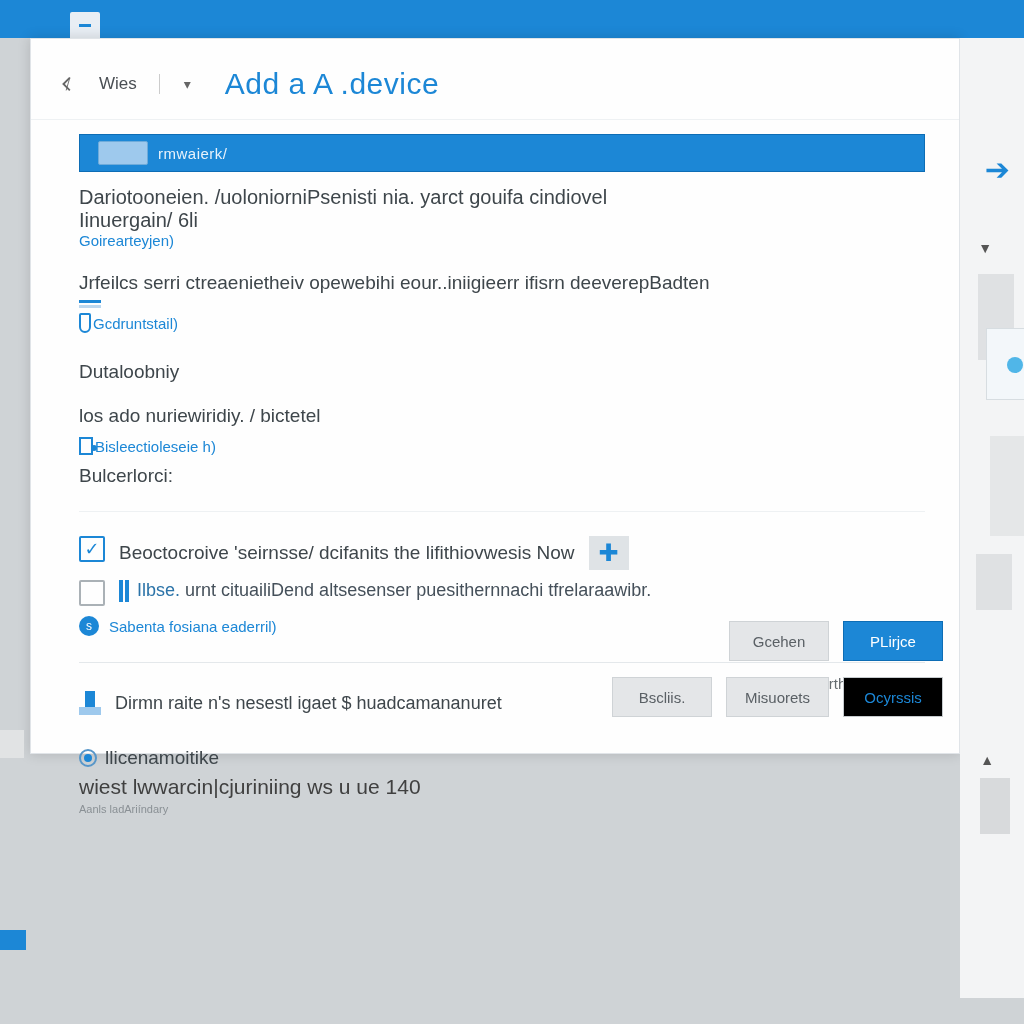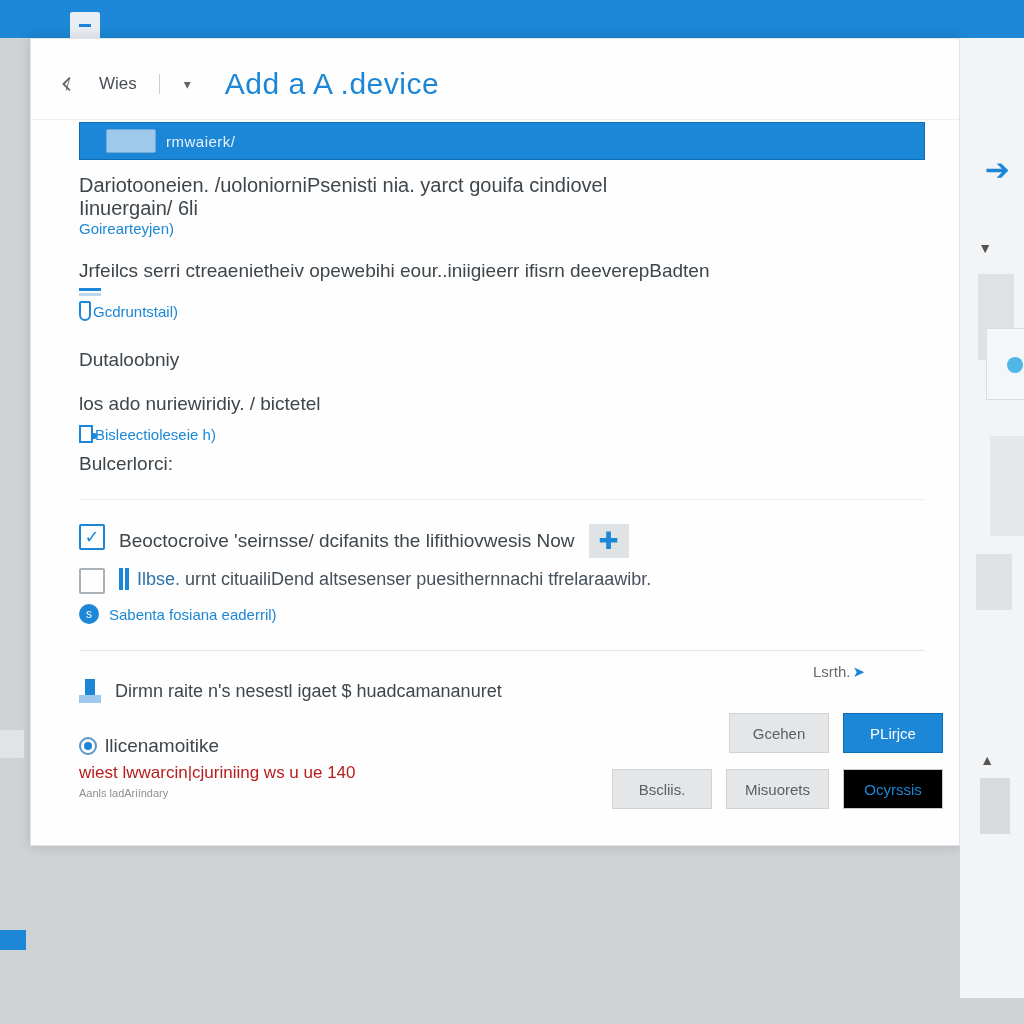--- a/index.html
+++ b/index.html
@@ -21,7 +21,7 @@
   }
   .titlebar .tab span { width:12px; height:3px; background:#1c87d6; }
   .dialog {
-    position: absolute; left: 30px; top: 38px; width: 930px; height: 808px;
+    position: absolute; left: 30px; top: 38px; width: 930px; height: 716px;
     background: #fefefe;
     box-shadow: 0 0 12px rgba(0,0,0,.15);
     border: 1px solid #e0e4e8;

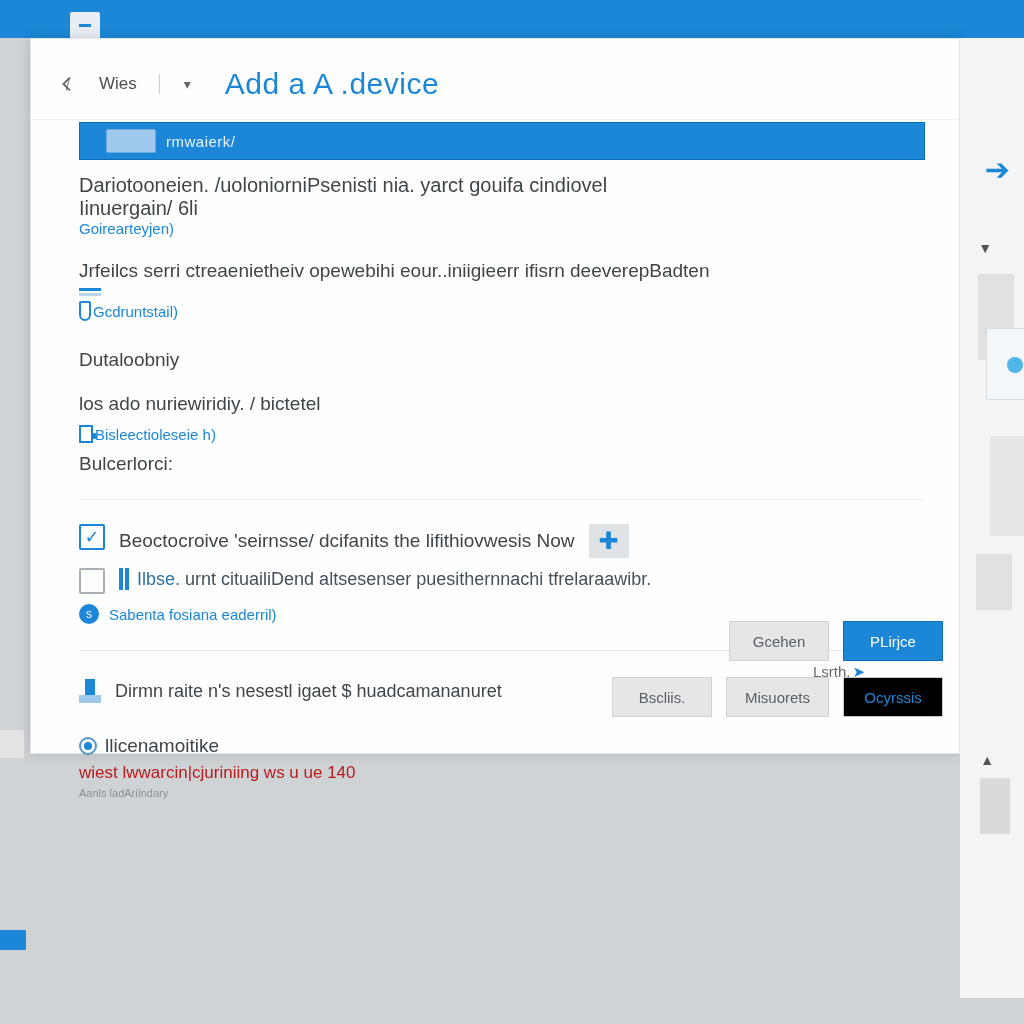--- a/index.html
+++ b/index.html
@@ -37,9 +37,9 @@
   .title { font-size:30px; color:#1c87d6; font-weight:400; letter-spacing:0.5px; margin-left:10px;}
   .content { position:relative; padding: 0 34px 0 48px;}
   .searchbar {
-    margin-top: 2px; margin-bottom: 14px;
+    margin-top: 14px; margin-bottom: 14px;
     height: 38px; background:#1c87d6; border:1px solid #0d6db5;
-    display:flex; align-items:center; padding:0 26px;
+    display:flex; align-items:center; padding:0 18px;
   }
   .searchbar .badge {
     width:50px; height:24px; background:#9ec9ed; border:1px solid #6eabda;

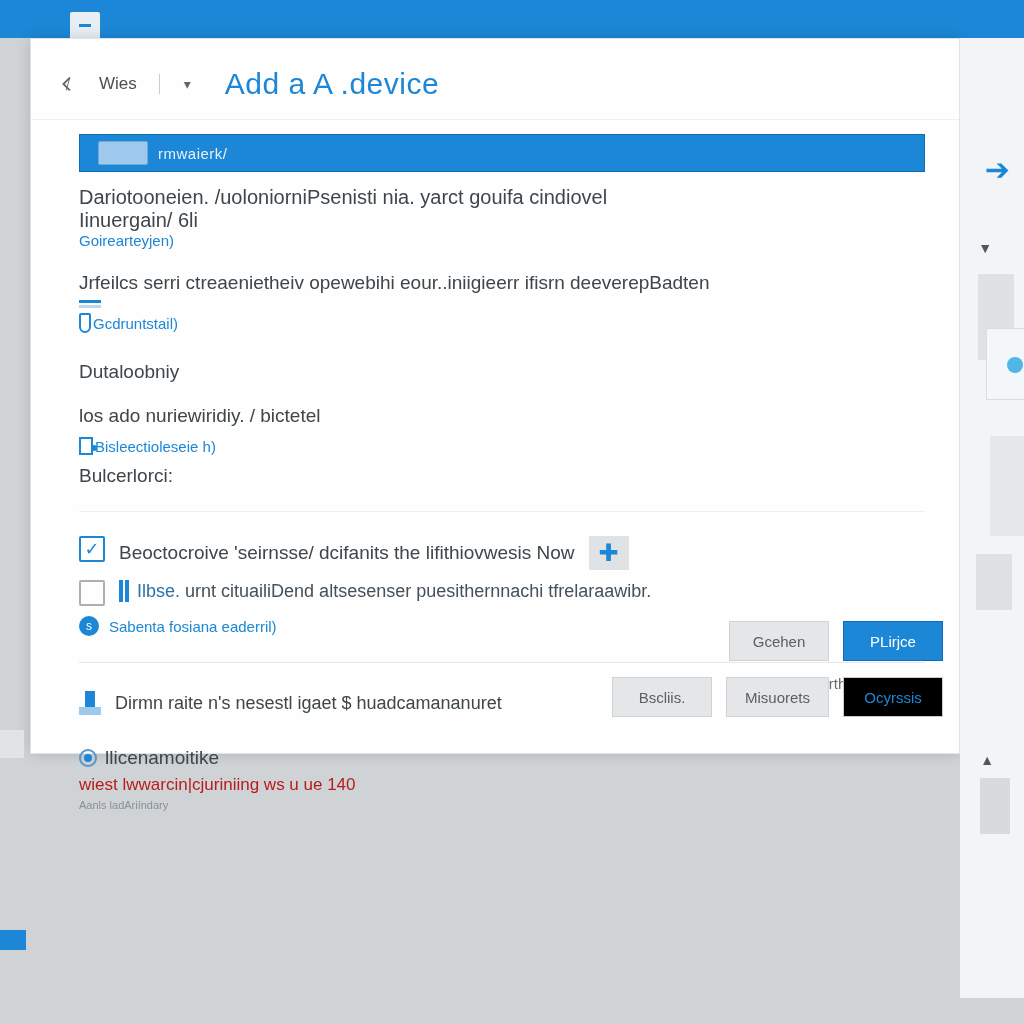--- a/index.html
+++ b/index.html
@@ -186,7 +186,7 @@
       </div>
       <div class="option-row">
         <div class="checkbox empty"></div>
-        <div style="flex:1; display:flex; align-items:center; gap:8px;">
+        <div style="flex:1; display:flex; align-items:flex-start; gap:8px;">
           <span class="bars-icon"></span>
           <span class="option-sub">
             <span style="color:#2b73a8;">Ilbse.</span>

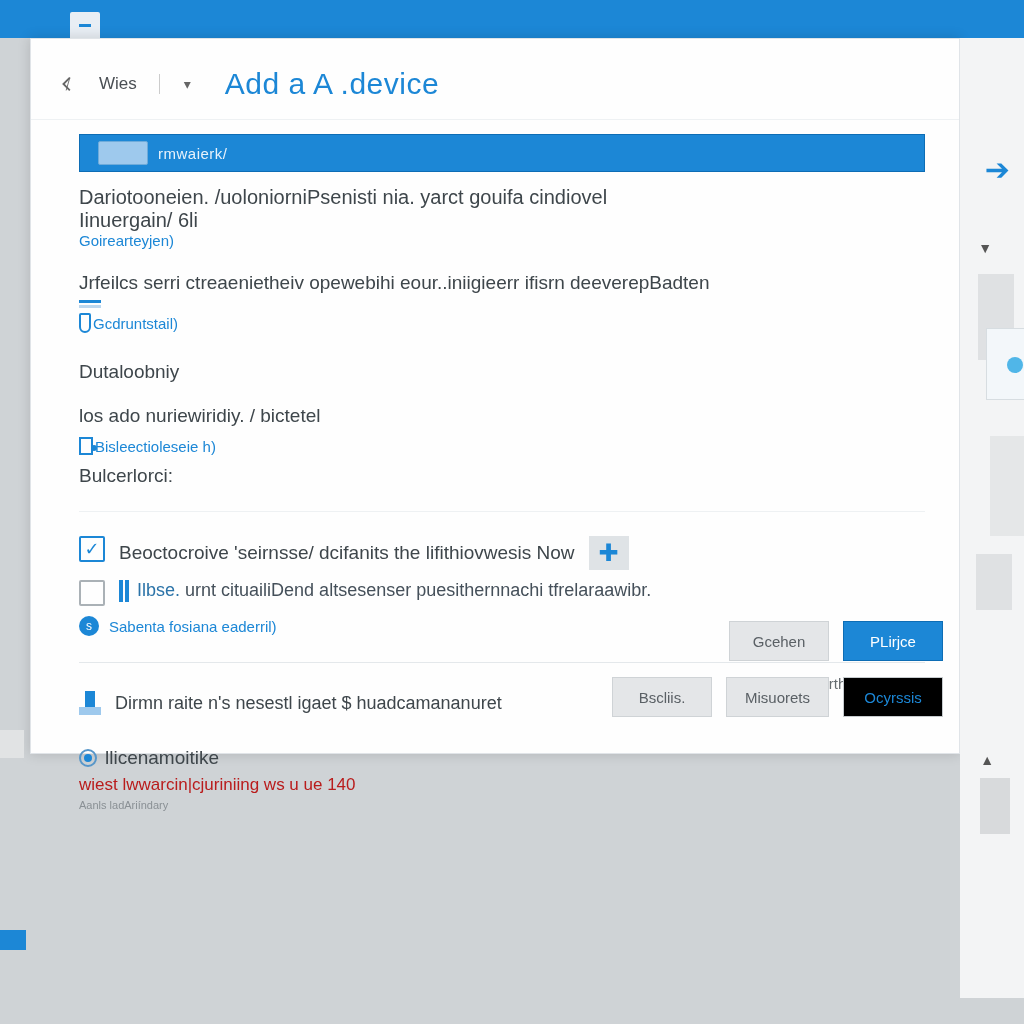--- a/index.html
+++ b/index.html
@@ -85,7 +85,7 @@
   .radio { width:18px; height:18px; border:2px solid #5796c9; border-radius:50%; position:relative; cursor:pointer;}
   .radio:after { content:""; position:absolute; left:3px; top:3px; width:8px; height:8px; border-radius:50%; background:#1c87d6;}
   .footer-title { font-size:19px; color:#3e464b; margin-left:8px;}
-  .footer-sub { font-size:17px; color:#b91c1c; margin-top:6px;}
+  .footer-sub { font-size:21px; color:#404040; margin-top:6px;}
   .footer-note { font-size:11px; color:#8a9095; margin-top:4px;}
   .learn-tag { position:absolute; right:60px; top:12px; font-size:15px; color:#656c70;}
   .learn-tag .arrow { color:#1c87d6; margin-left:2px;}

